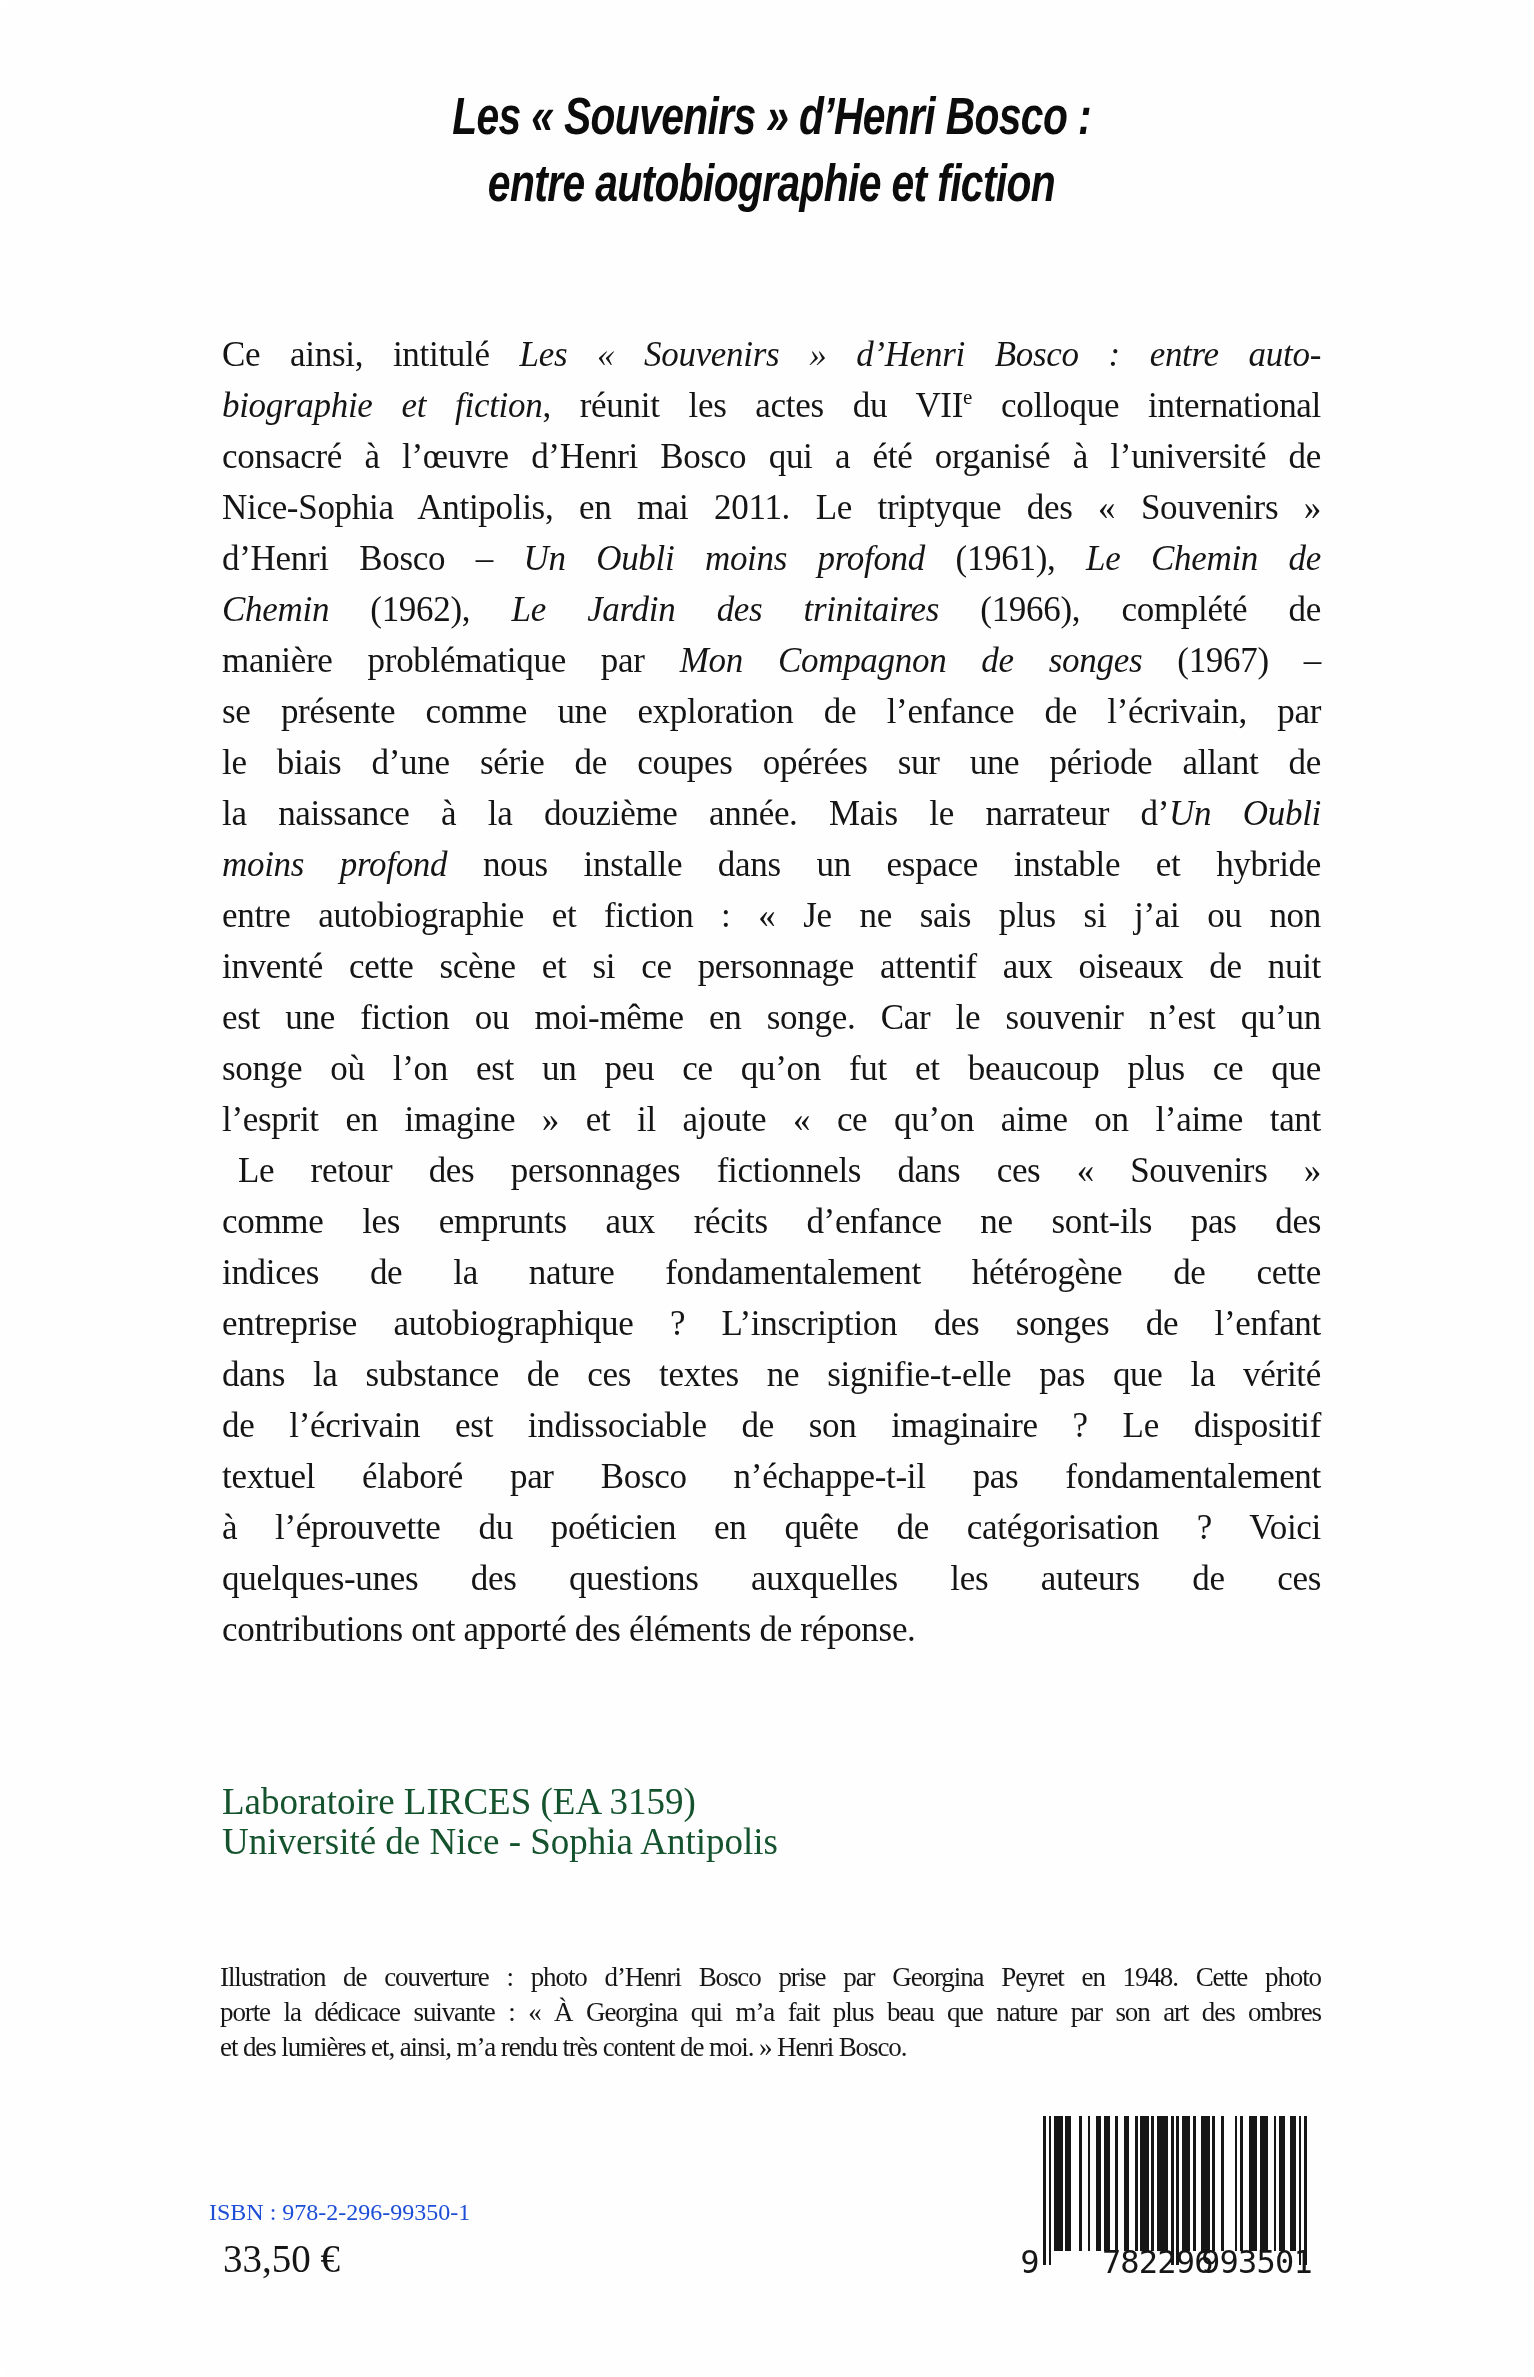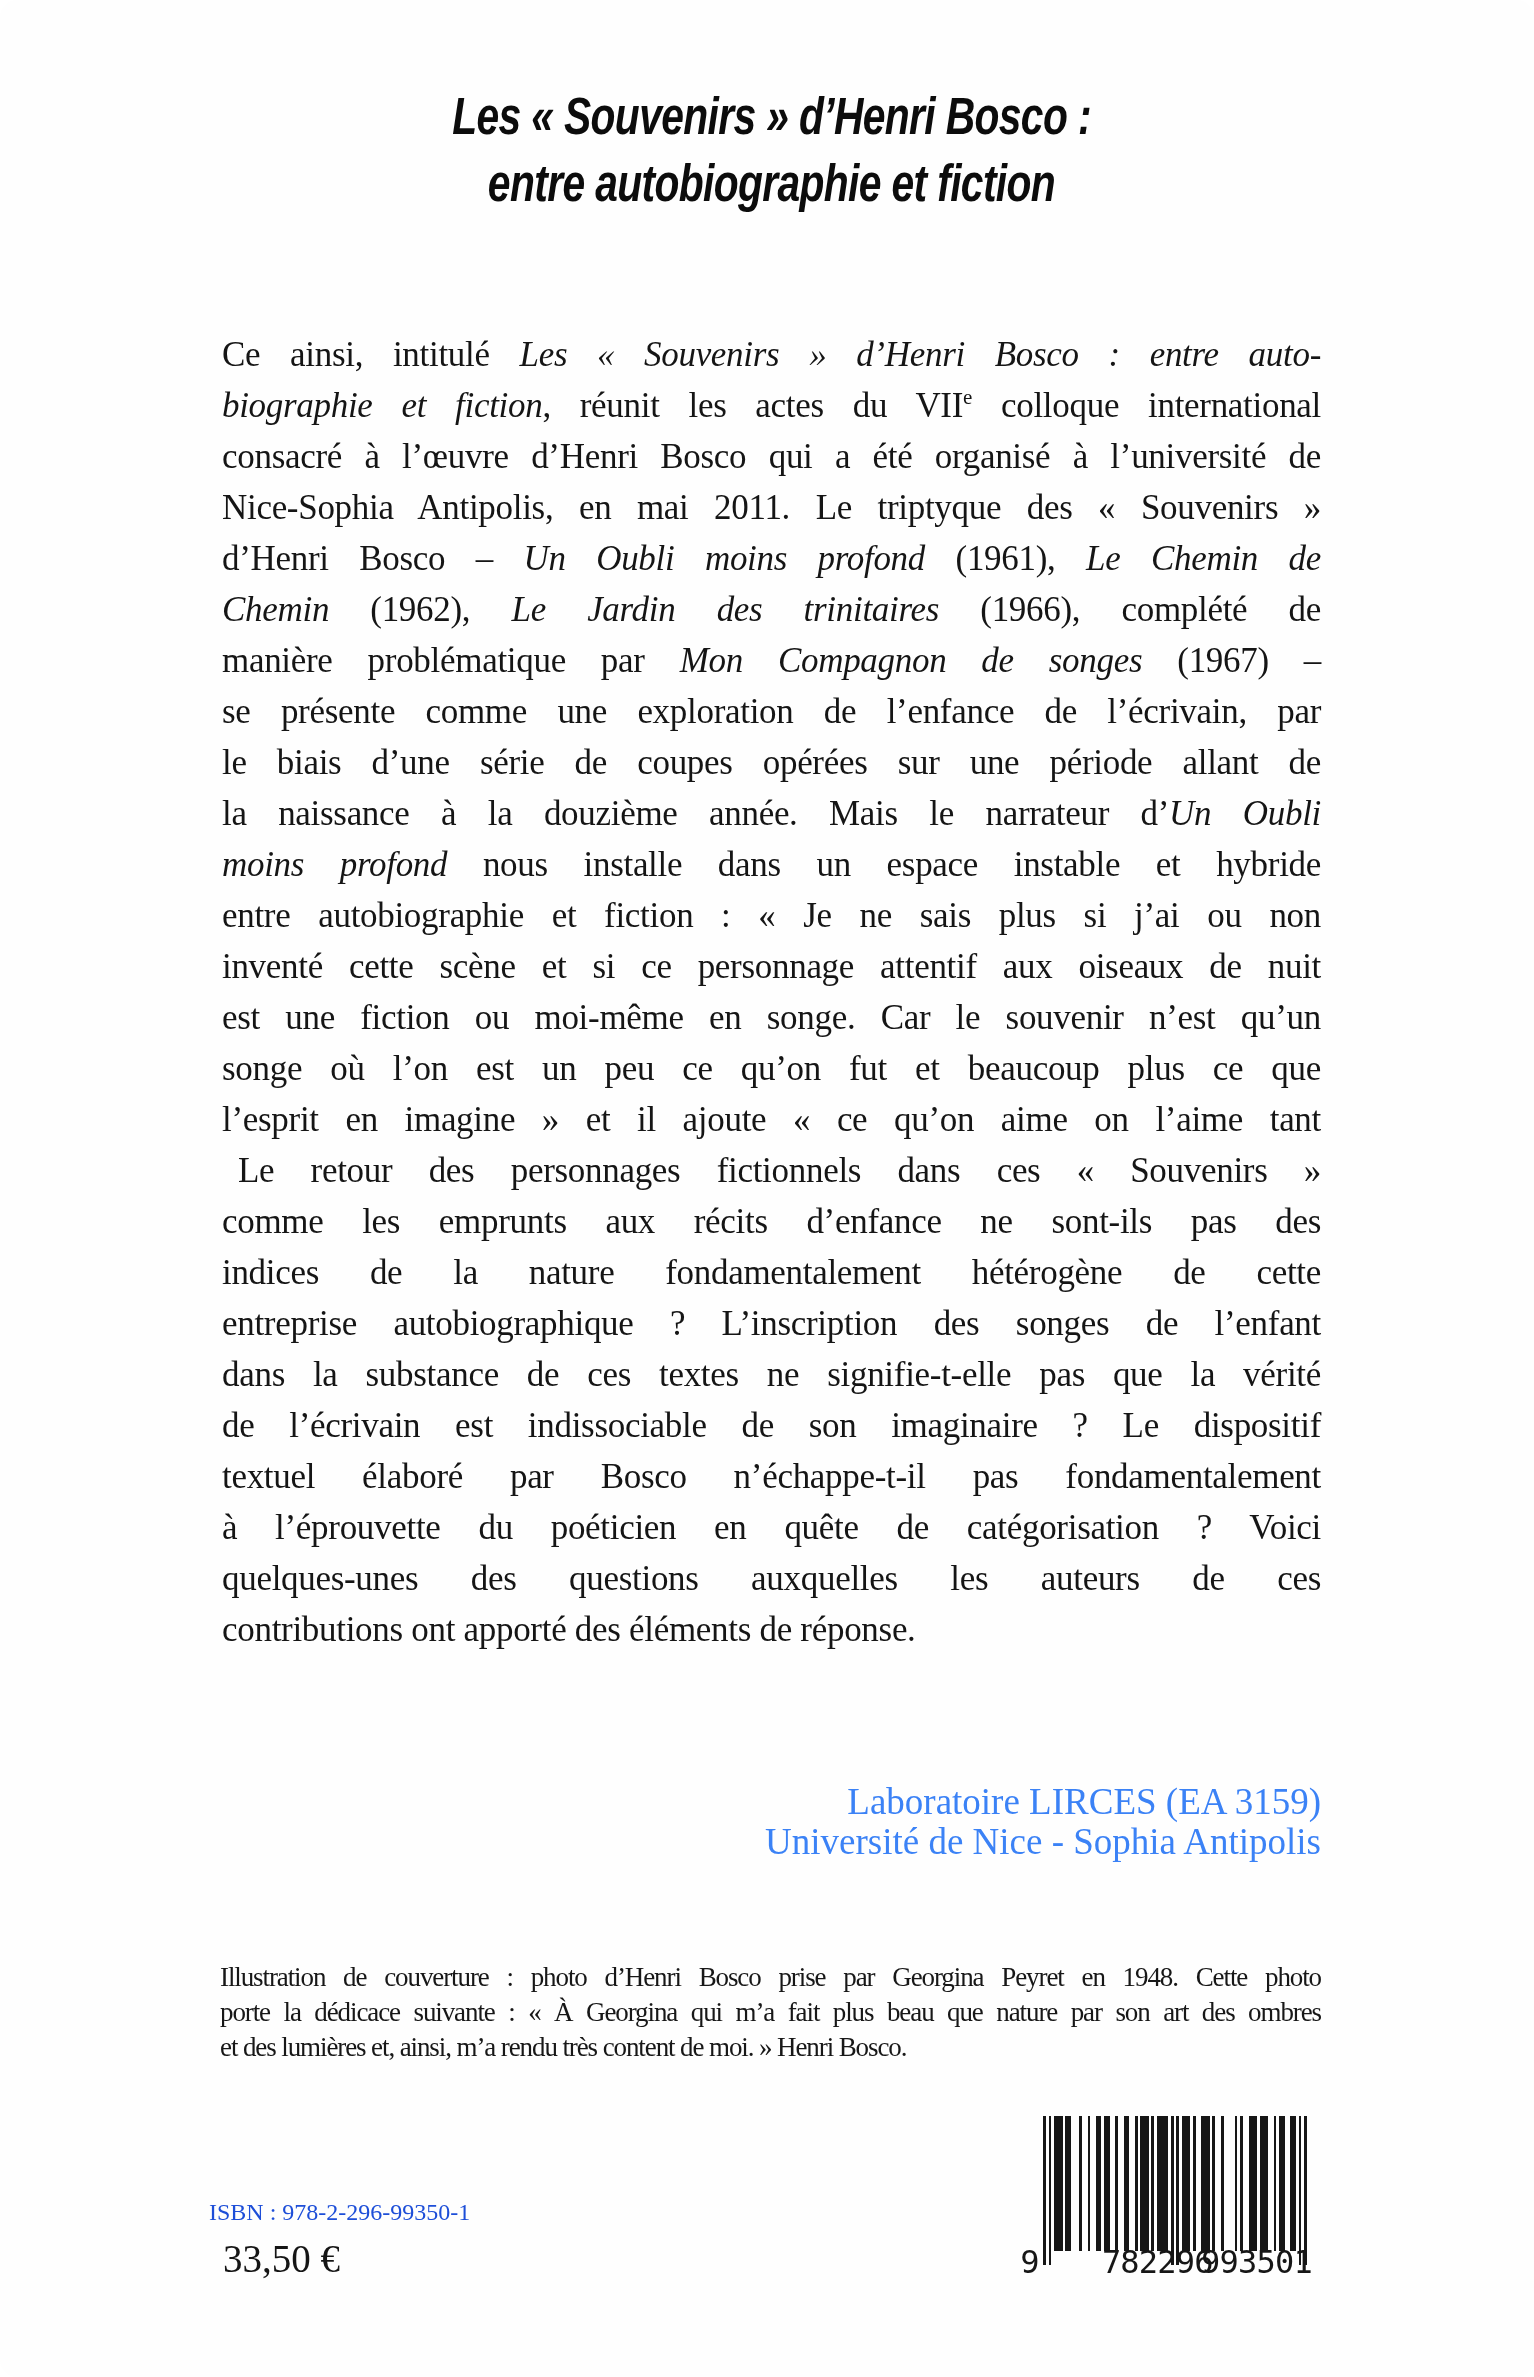--- a/index.html
+++ b/index.html
@@ -49,10 +49,10 @@
     top: 1782px;
     left: 222px;
     width: 1099px;
-    text-align: right;
+    text-align: left;
     font-size: 37px;
     line-height: 40px;
-    color: #3b82f6;
+    color: #14532d;
   }
   .credit {
     position: absolute;

